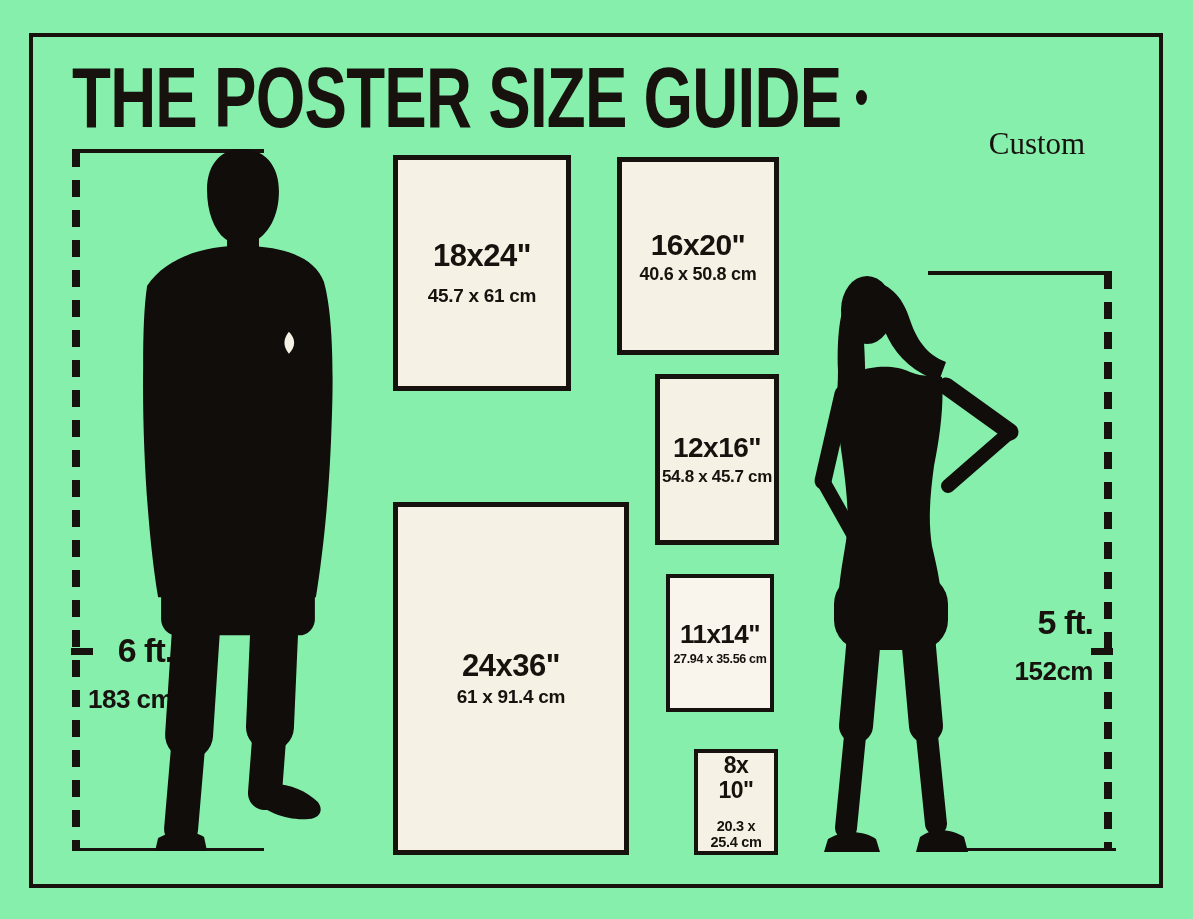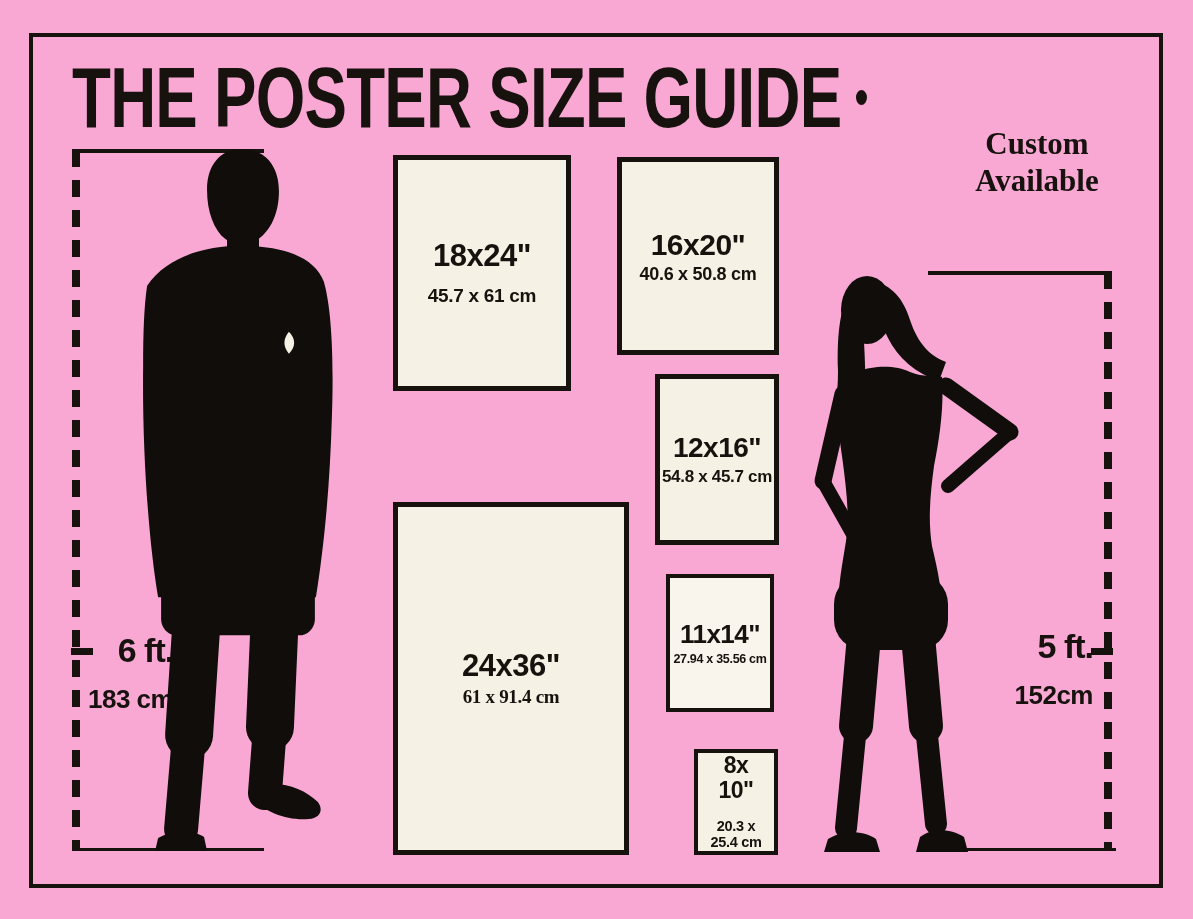--- a/index.html
+++ b/index.html
@@ -5,7 +5,7 @@
   html,body { margin:0; padding:0; background:#f6f1e5; }
   .canvas {
     position:relative; width:1193px; height:919px;
-    background:#f9a8d4; color:#17120e;
+    background:#86efac; color:#17120e;
     font-family:"Liberation Sans", sans-serif;
     overflow:hidden;
   }

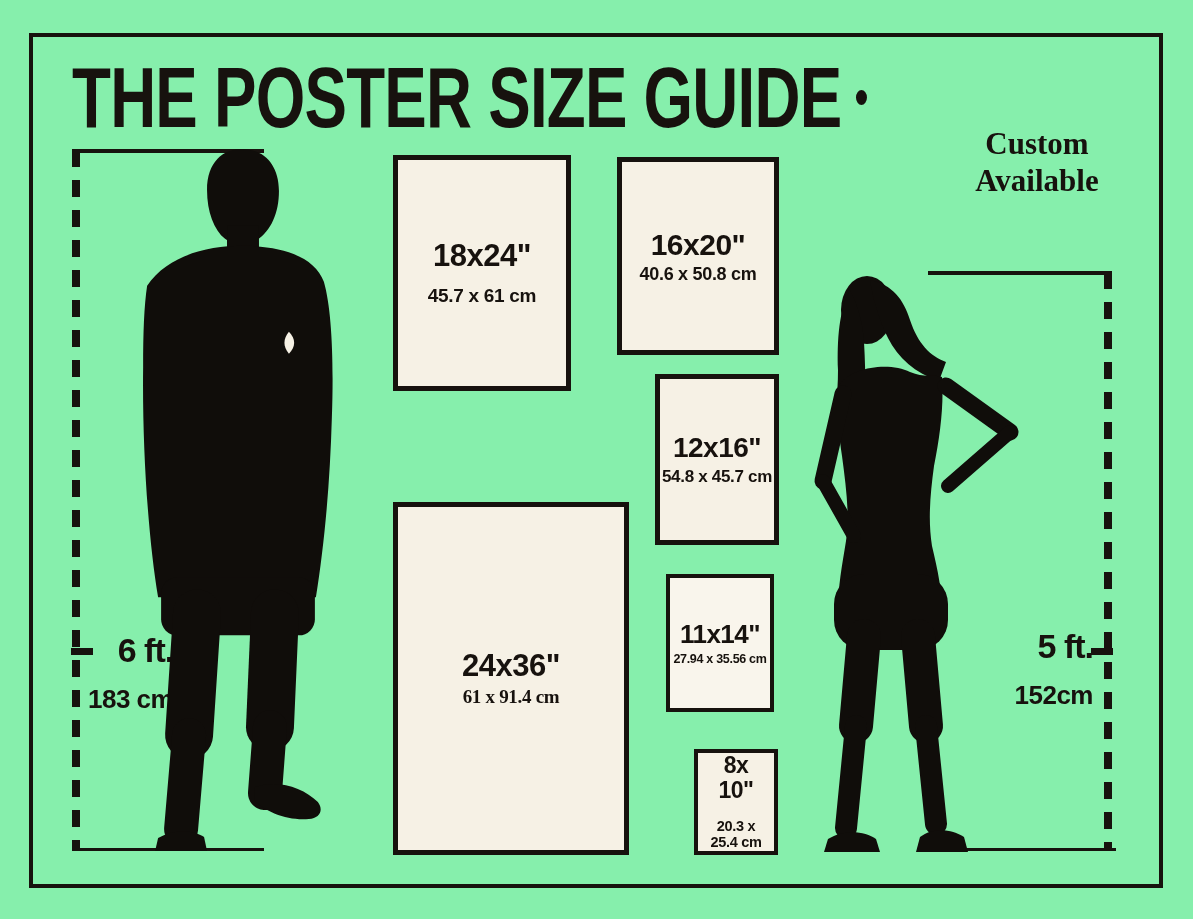--- a/index.html
+++ b/index.html
@@ -24,7 +24,7 @@
   
   .custom-note {
     position:absolute; left:948px; top:126px; width:178px;
-    font-family:"Liberation Serif", serif; font-weight:bold;
+    font-family:"Liberation Serif", serif; font-weight:normal;
     font-size:31px; line-height:1.18; text-align:center;
   }
   

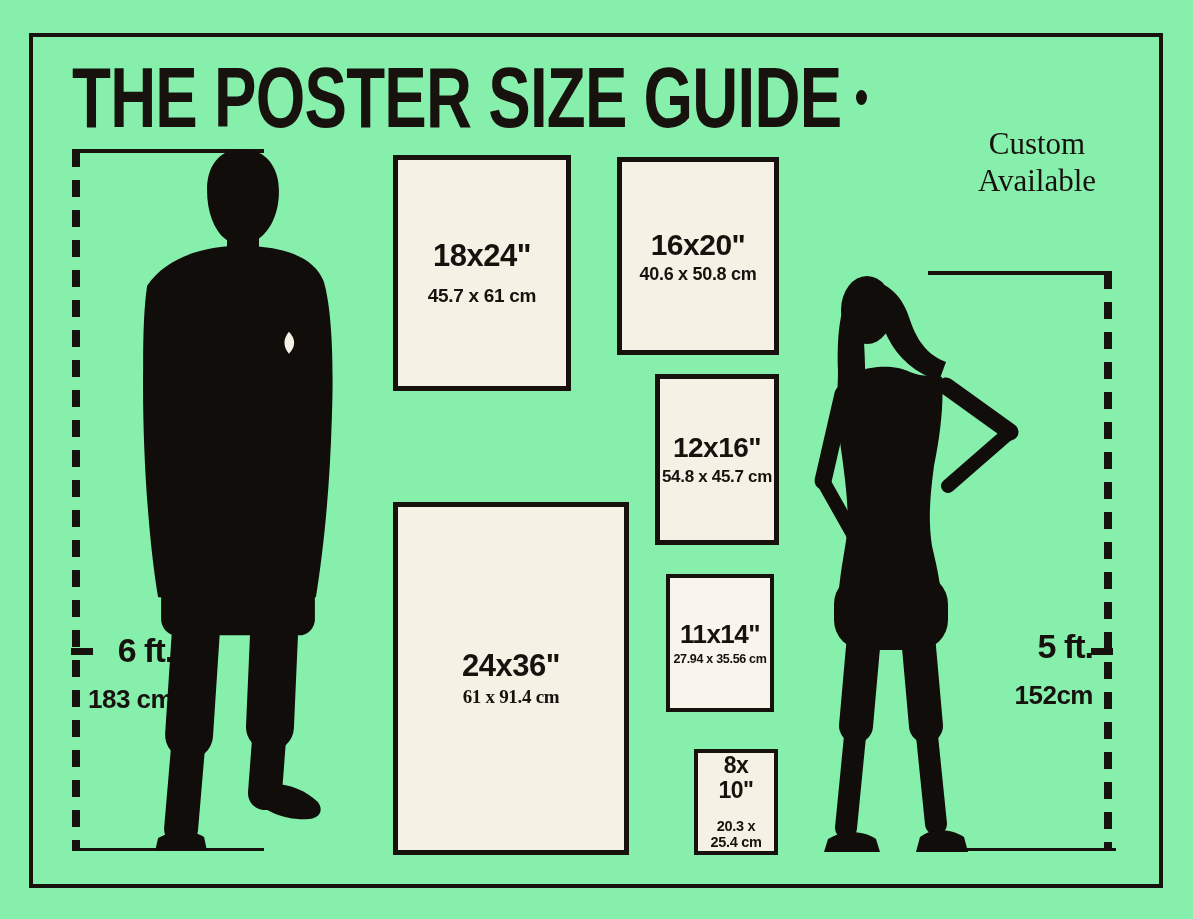--- a/index.html
+++ b/index.html
@@ -85,7 +85,6 @@
 
   <div class="custom-note">
     <div>Custom</div>
-    <div>Available</div>
   </div>
 
   <div class="hline" id="mline-top"></div>

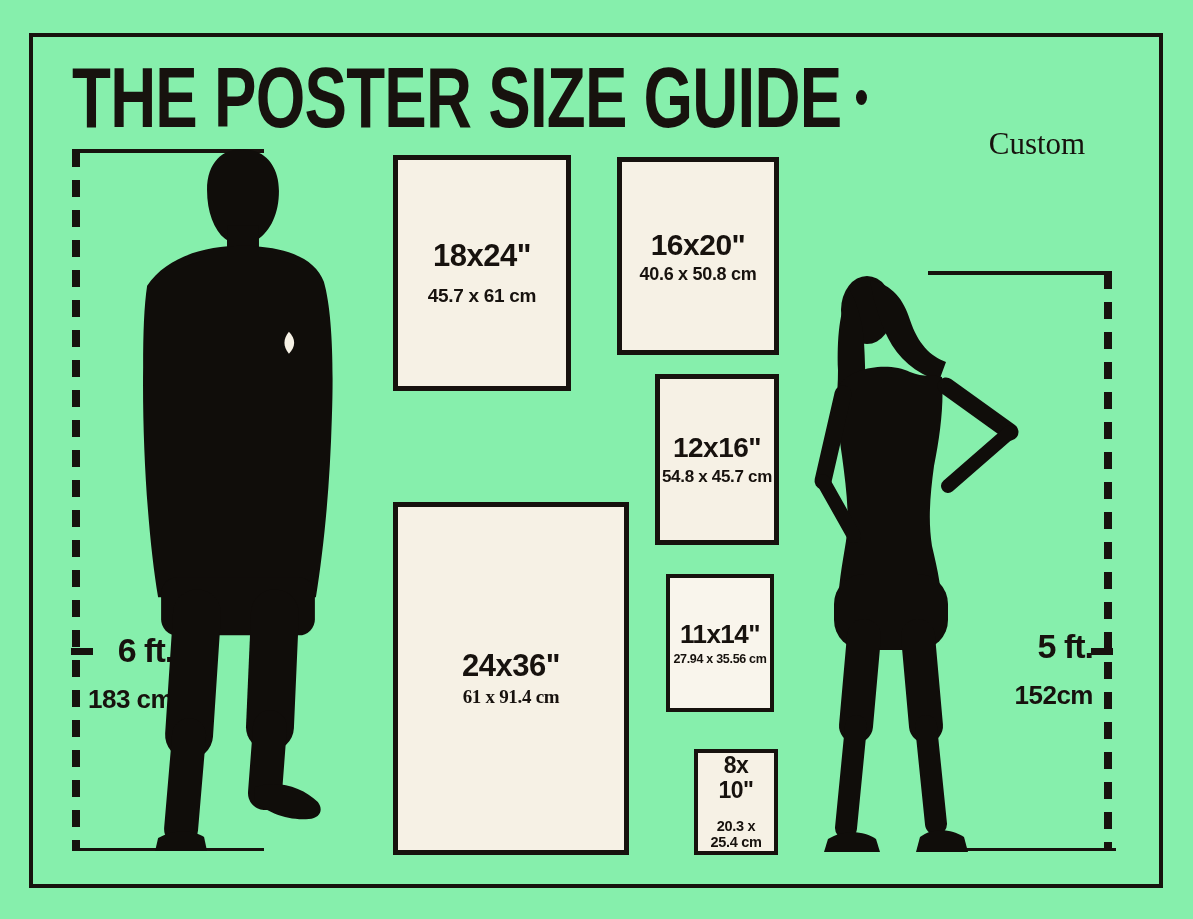--- a/index.html
+++ b/index.html
@@ -42,7 +42,7 @@
   #tick-right { left:1091px; top:648px; }
   .height-label { position:absolute; font-weight:bold; line-height:1.05; }
   #label-man   { left:88px; top:633px; text-align:right; }
-  #label-woman { left:995px; width:98px; top:629px; text-align:right; }
+  #label-woman { left:995px; width:98px; top:605px; text-align:right; }
   .height-label .ft { font-size:34px; letter-spacing:-1px; }
   .height-label .cm { font-size:26px; letter-spacing:-0.5px; margin-top:17px; }
   

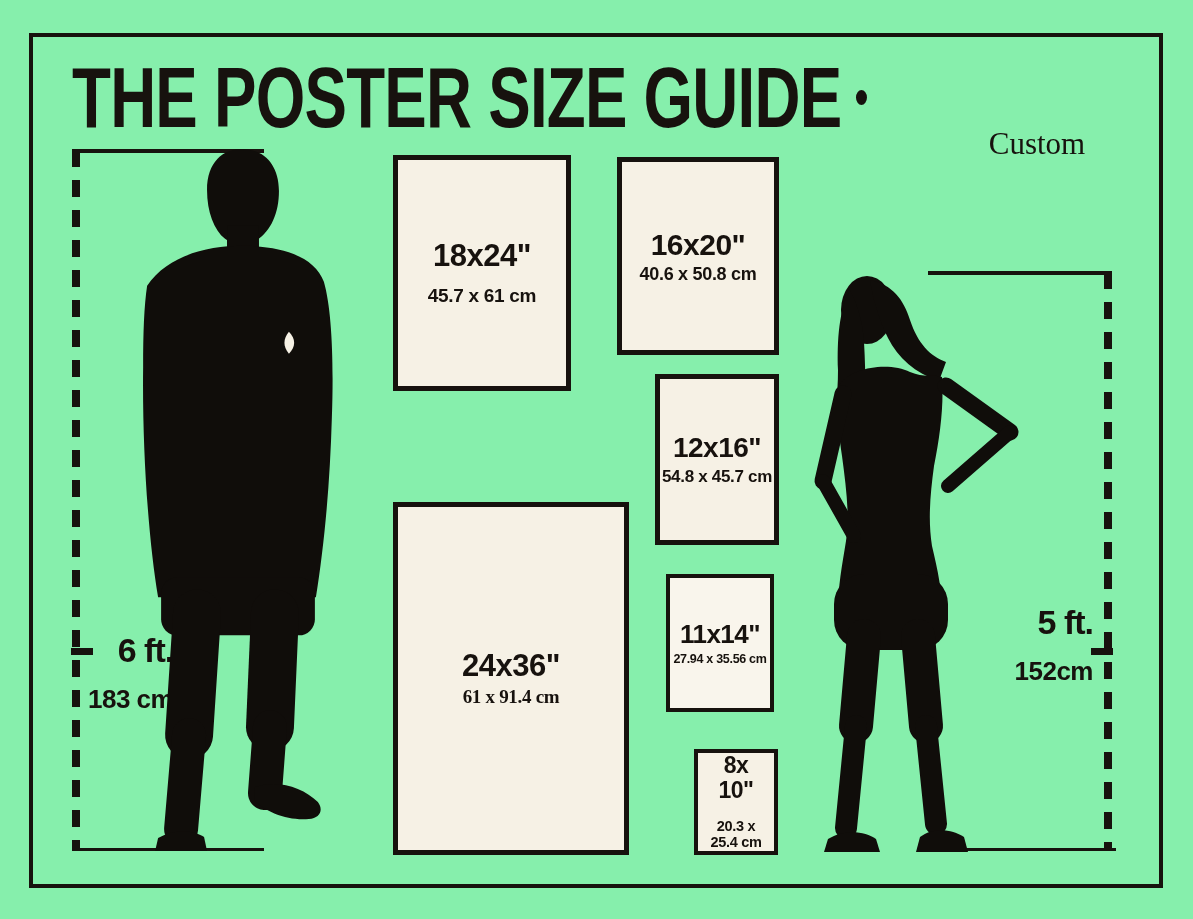--- a/index.html
+++ b/index.html
@@ -60,7 +60,7 @@
   #p12x16 { left:655px; top:374px; width:124px; height:171px; }
   #p12x16 .label{font-size:28px;} #p12x16 .metric{font-size:17px;}
   #p24x36 { left:393px; top:502px; width:236px; height:353px; }
-  #p24x36 .label{font-size:31px;} #p24x36 .metric{font-size:19px;font-family:Liberation Serif, serif;}
+  #p24x36 .label{font-size:31px;} #p24x36 .metric{font-size:19px;}
   #p11x14 { left:666px; top:574px; width:108px; height:138px; border-width:4px; background:#f9f5ec; }
   #p11x14 .label{font-size:26px;} #p11x14 .metric{font-size:12.5px;text-align:right;}
   #p8x10  { left:694px; top:749px; width:84px; height:106px; border-width:4px; }

